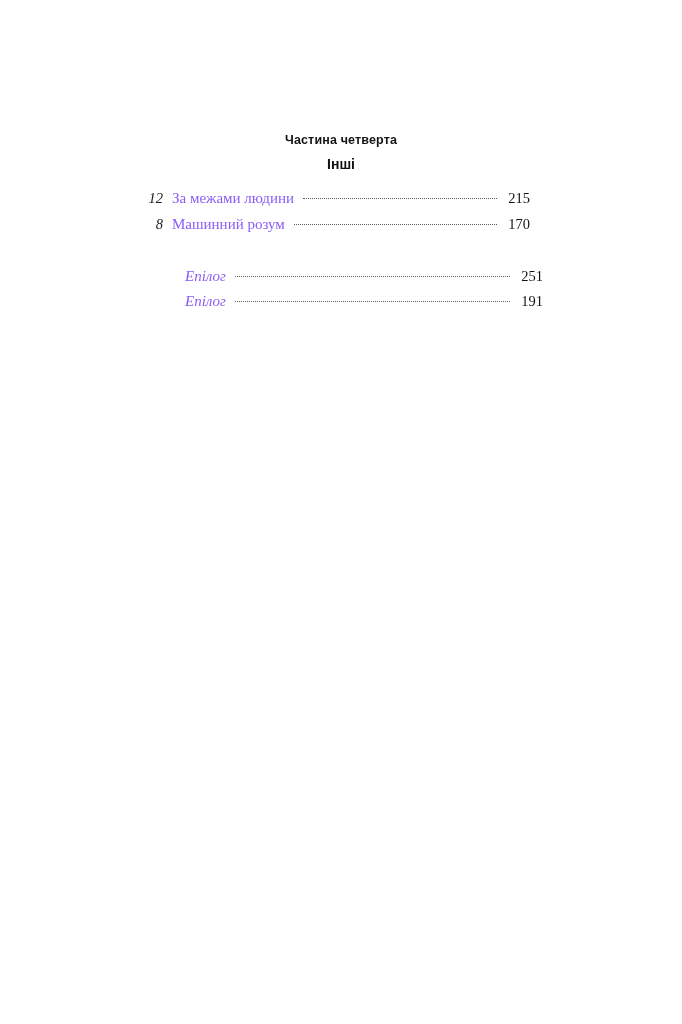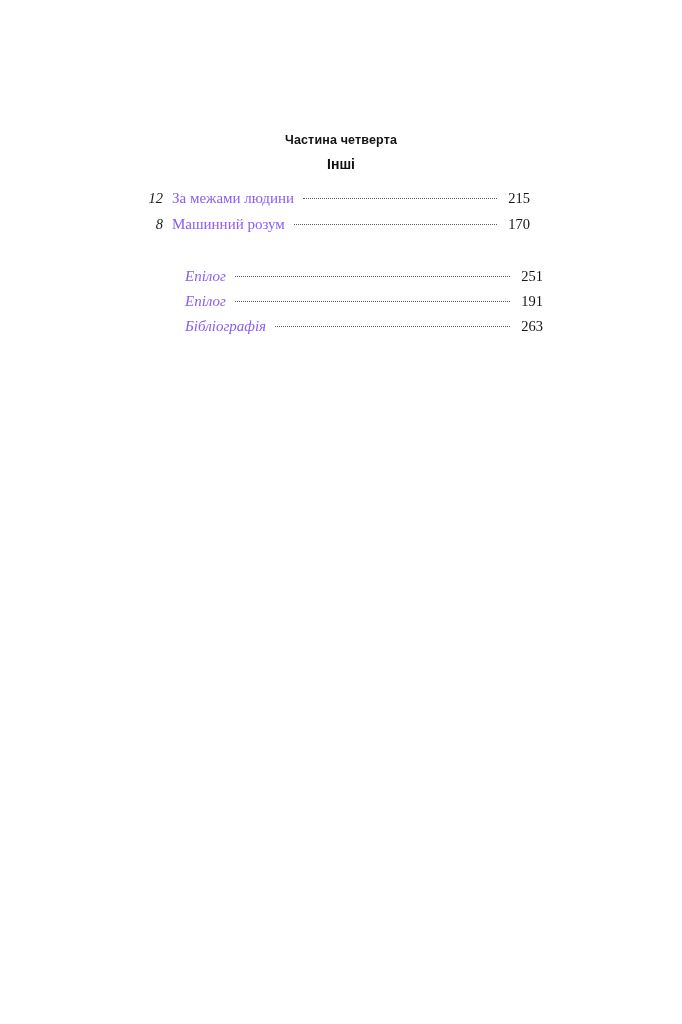--- a/index.html
+++ b/index.html
@@ -157,12 +157,6 @@
       <span class="pageno">191</span>
     </div>
 
-    <div class="toc-row">
-      <span class="num"></span>
-      <span class="title italic">Бібліографія</span>
-      <span class="leader"></span>
-      <span class="pageno">263</span>
-    </div>
 
 
   </div>

